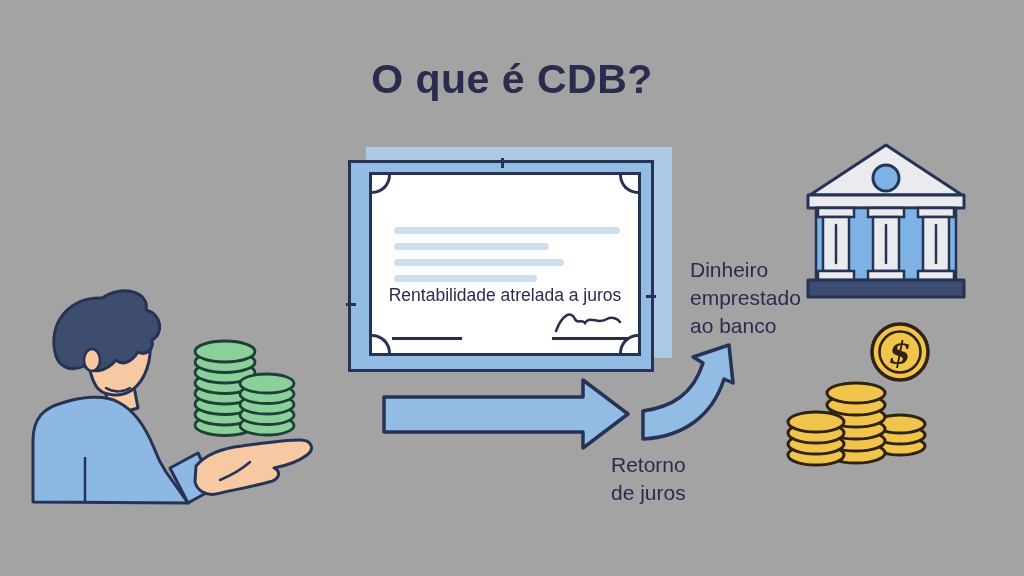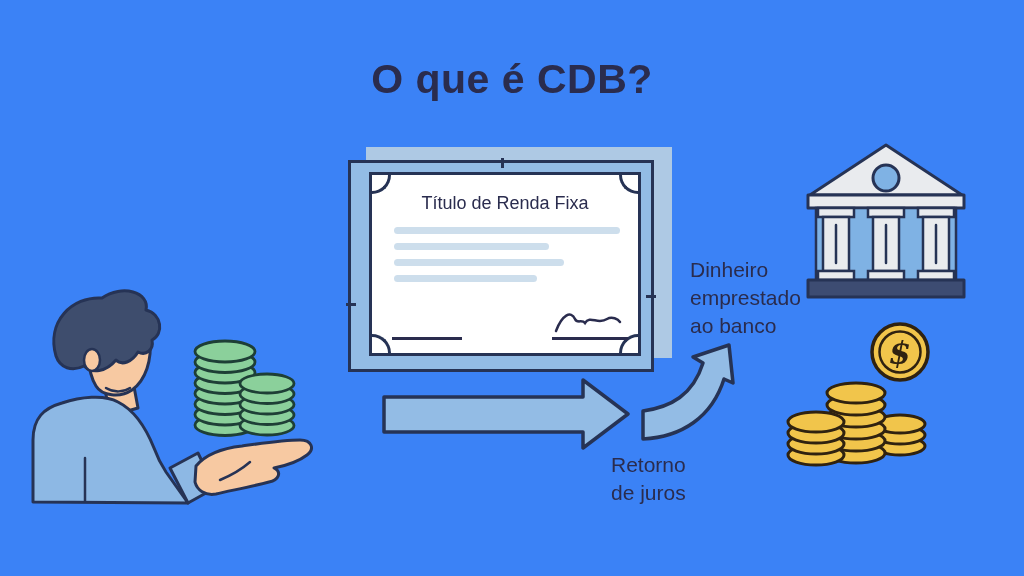--- a/index.html
+++ b/index.html
@@ -4,7 +4,7 @@
 <style>
   html,body{margin:0;padding:0;}
   body{font-family:"Liberation Sans","DejaVu Sans",sans-serif;background:#ffffff;}
-  .stage{position:relative;width:1024px;height:576px;background:#3b82f6;overflow:hidden;}
+  .stage{position:relative;width:1024px;height:576px;background:#a3a3a3;overflow:hidden;}
 
   
   .title{position:absolute;left:0;right:0;top:56px;text-align:center;

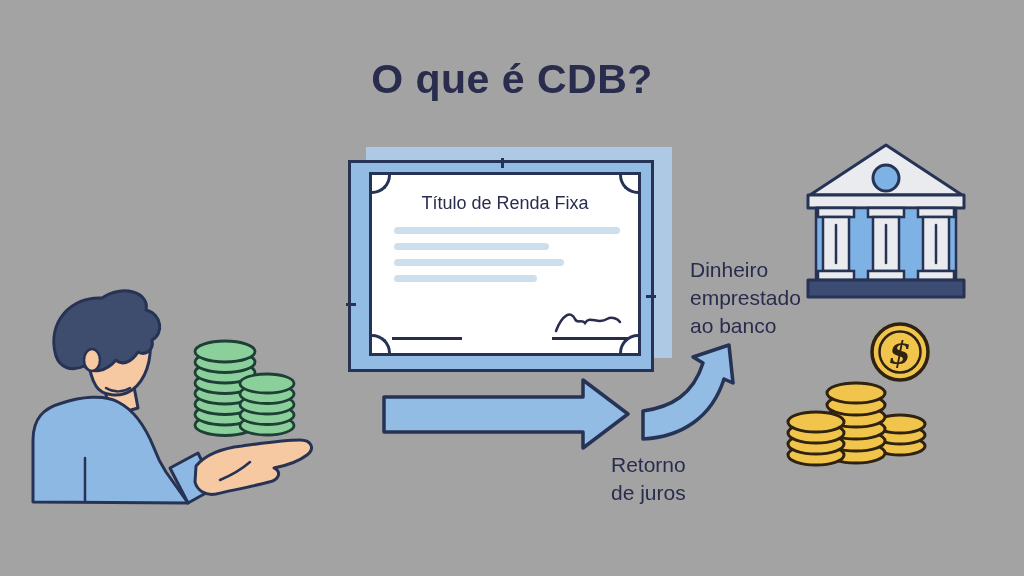--- a/index.html
+++ b/index.html
@@ -72,7 +72,6 @@
       <div class="corner tr"></div>
       <div class="corner bl"></div>
       <div class="corner br"></div>
-      <div class="cert-heading">Título de Renda Fixa</div>
       <div class="ph l1"></div>
       <div class="ph l2"></div>
       <div class="ph l3"></div>

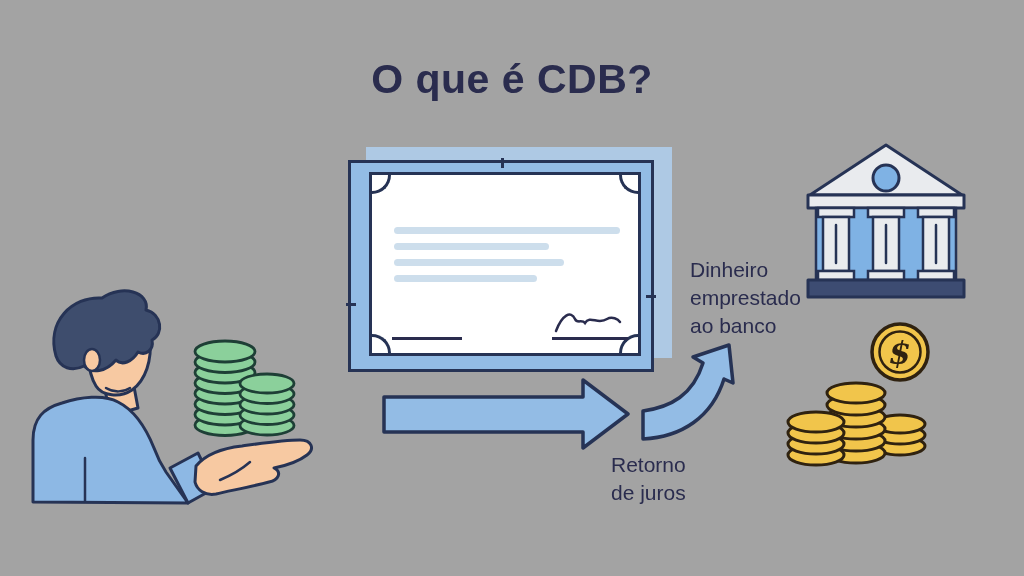--- a/index.html
+++ b/index.html
@@ -76,6 +76,7 @@
       <div class="ph l2"></div>
       <div class="ph l3"></div>
       <div class="ph l4"></div>
+      <div class="cert-sub">Rentabilidade atrelada a juros</div>
       <svg class="sig-svg" width="72" height="30" viewBox="0 0 72 30">
         <path d="M4,24 C10,8 19,3 23,12 C25,17 30,12 33,16 C38,8 46,18 55,12 C60,9 66,12 68,15" fill="none" stroke="var(--ink)" stroke-width="2.5" stroke-linecap="round"></path>
       </svg>

